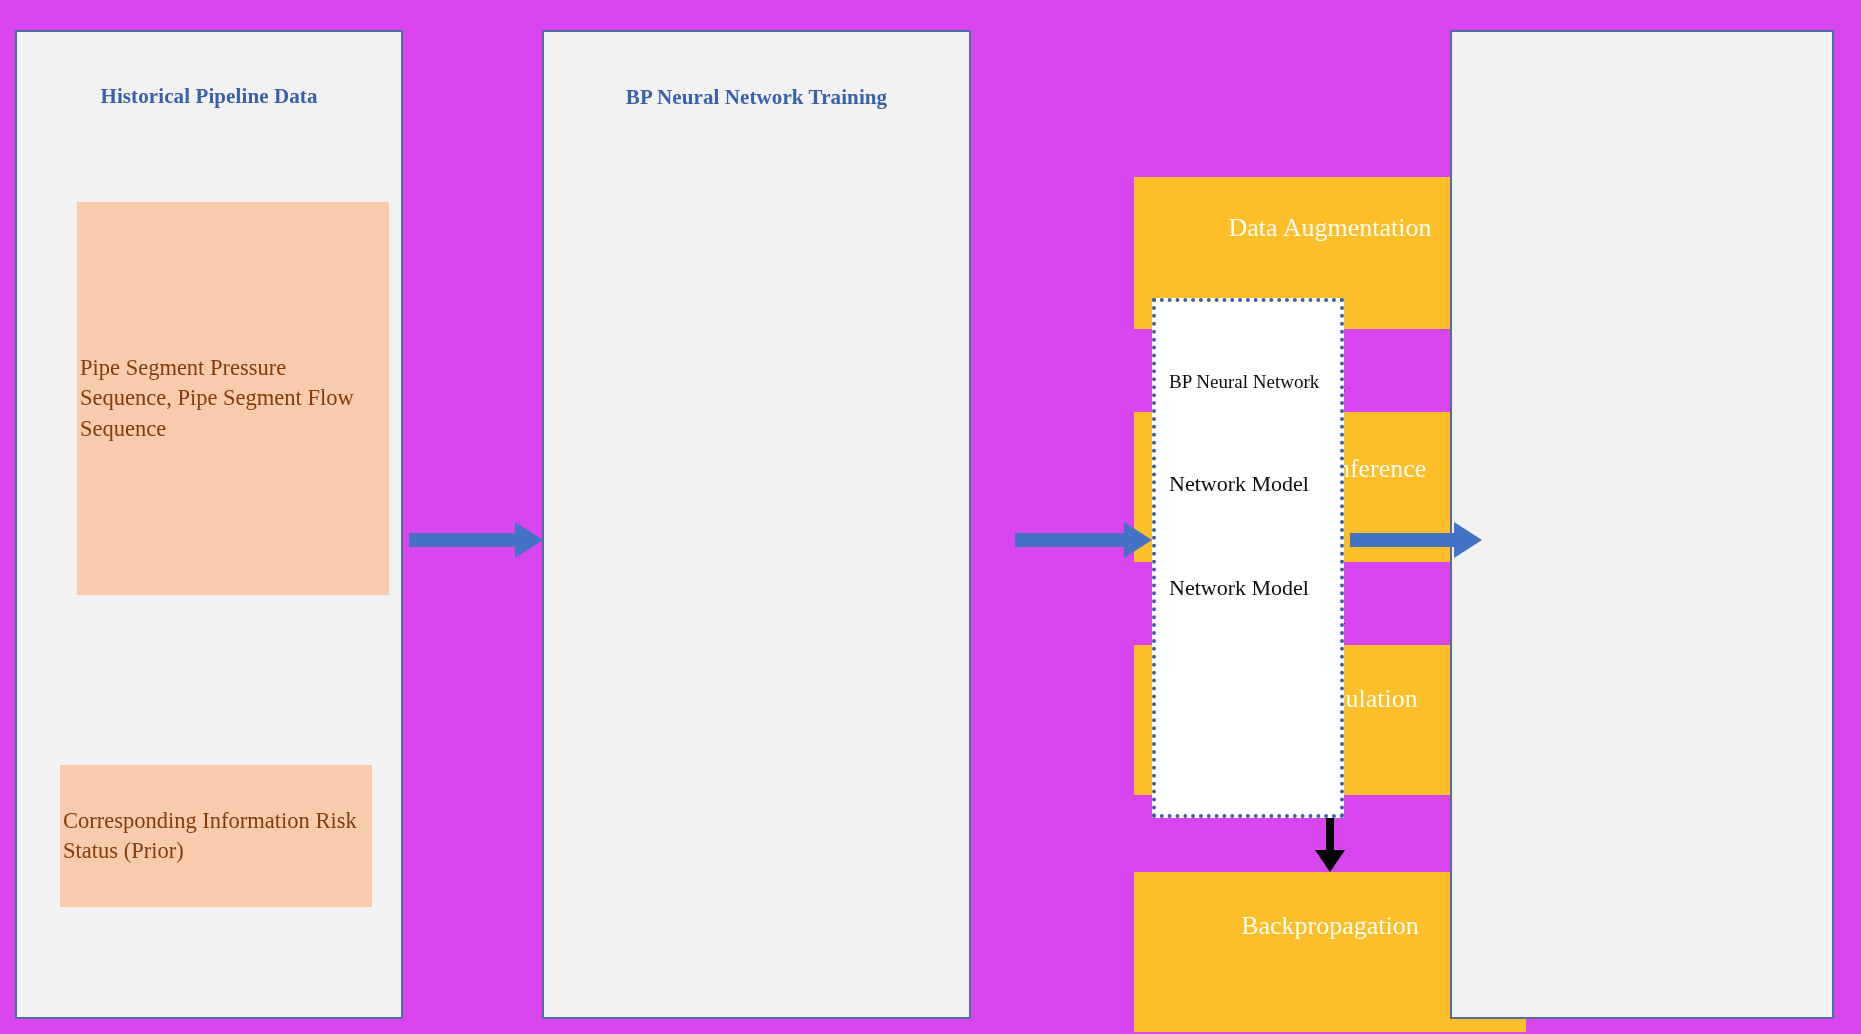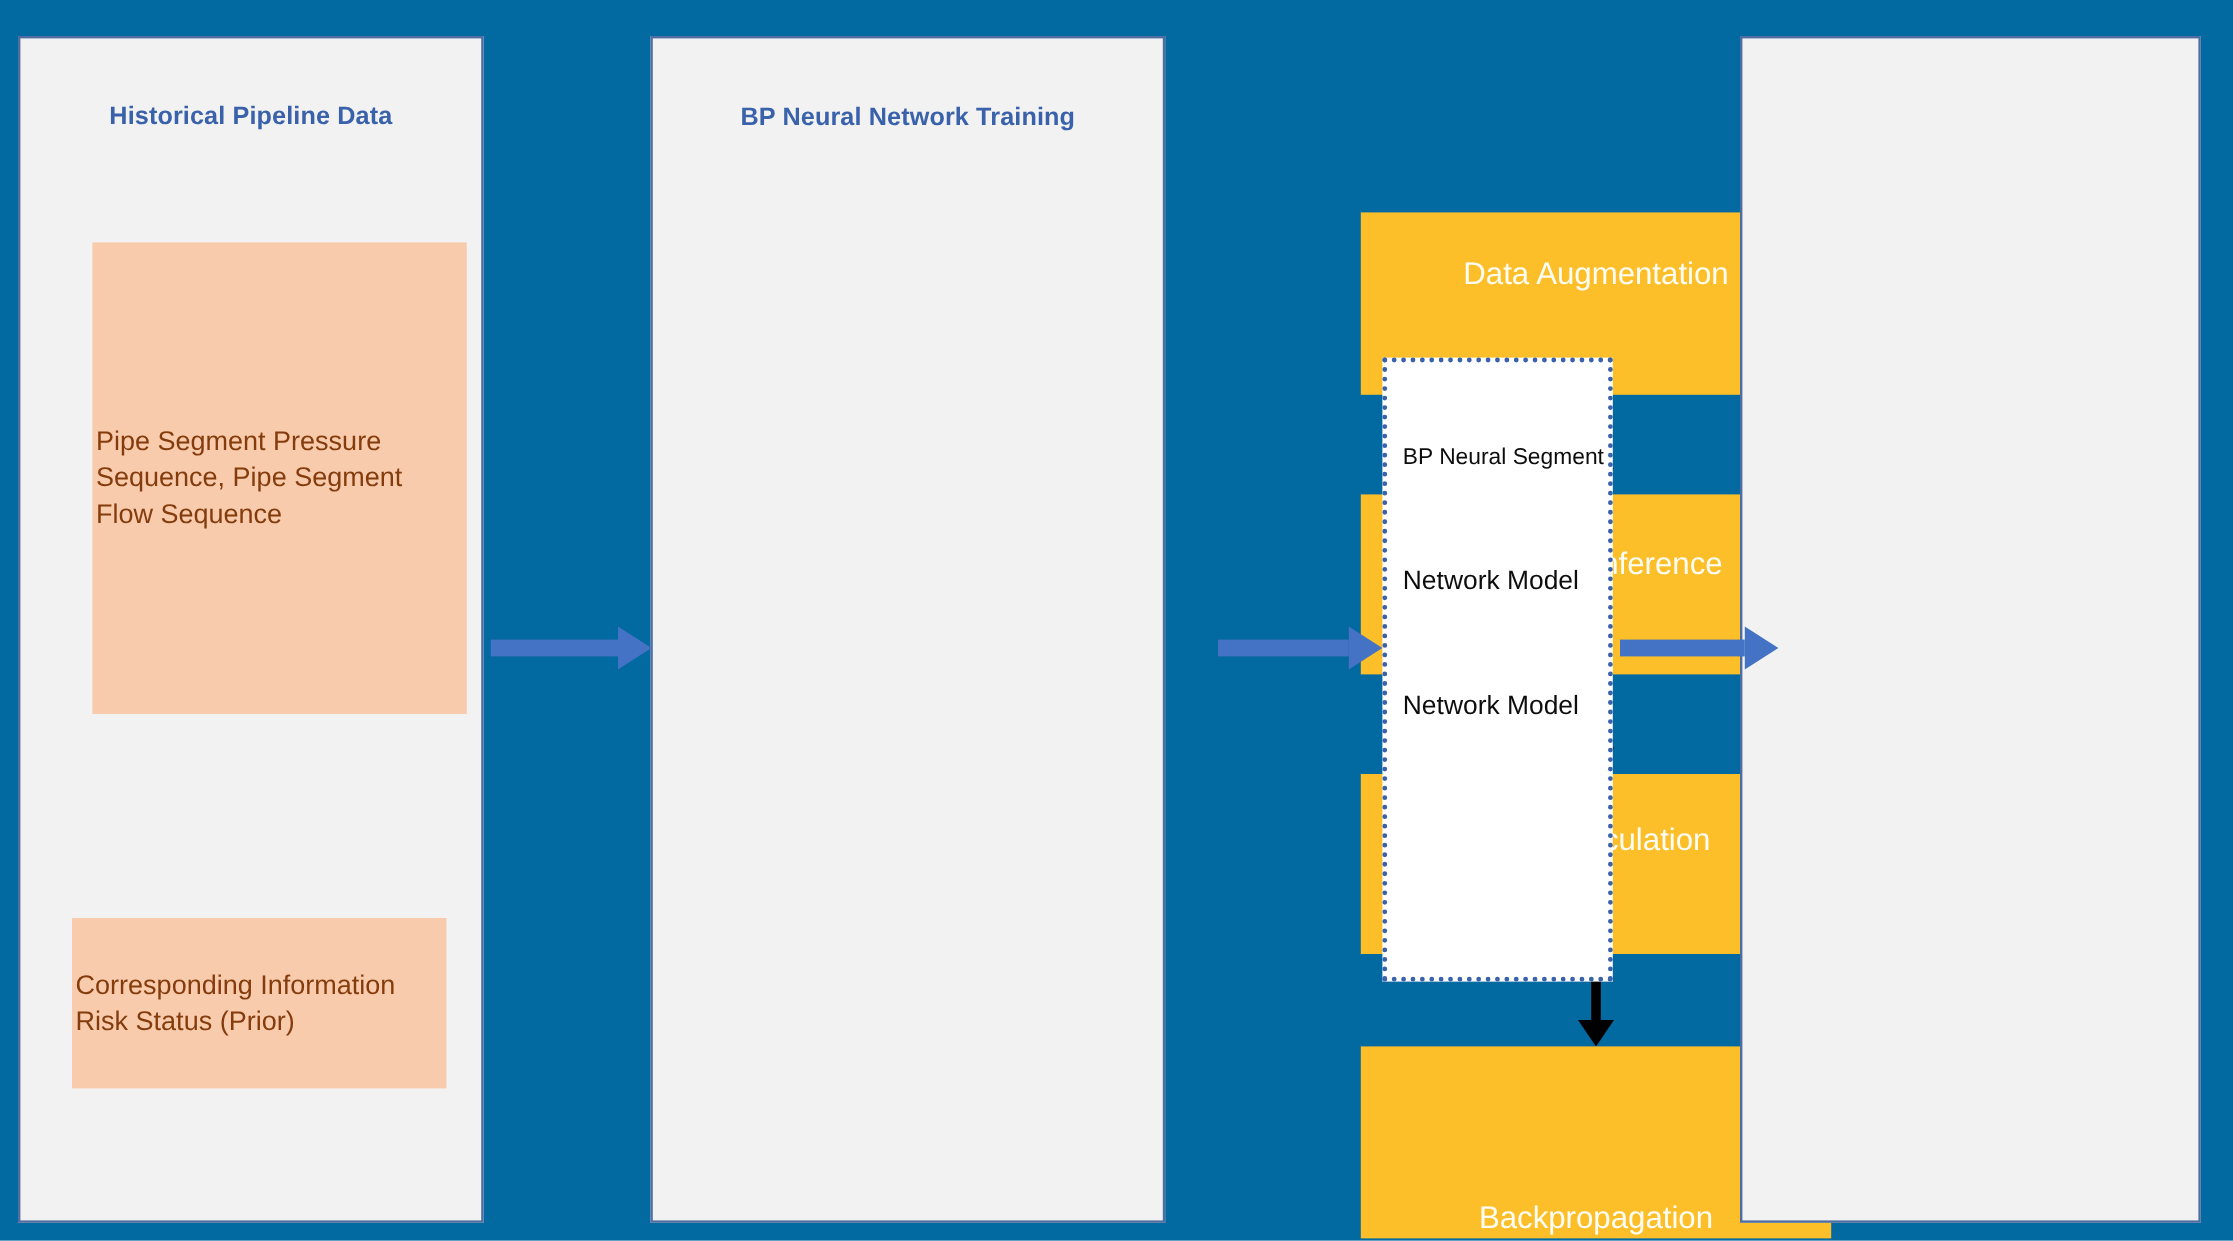--- a/index.html
+++ b/index.html
@@ -15,8 +15,9 @@
     position: relative;
     width: 1861px;
     height: 1034px;
-    background: #0369a1;
+    background: #d946ef;
     overflow: hidden;
+    font-family: Liberation Serif, serif;
   }
 
   

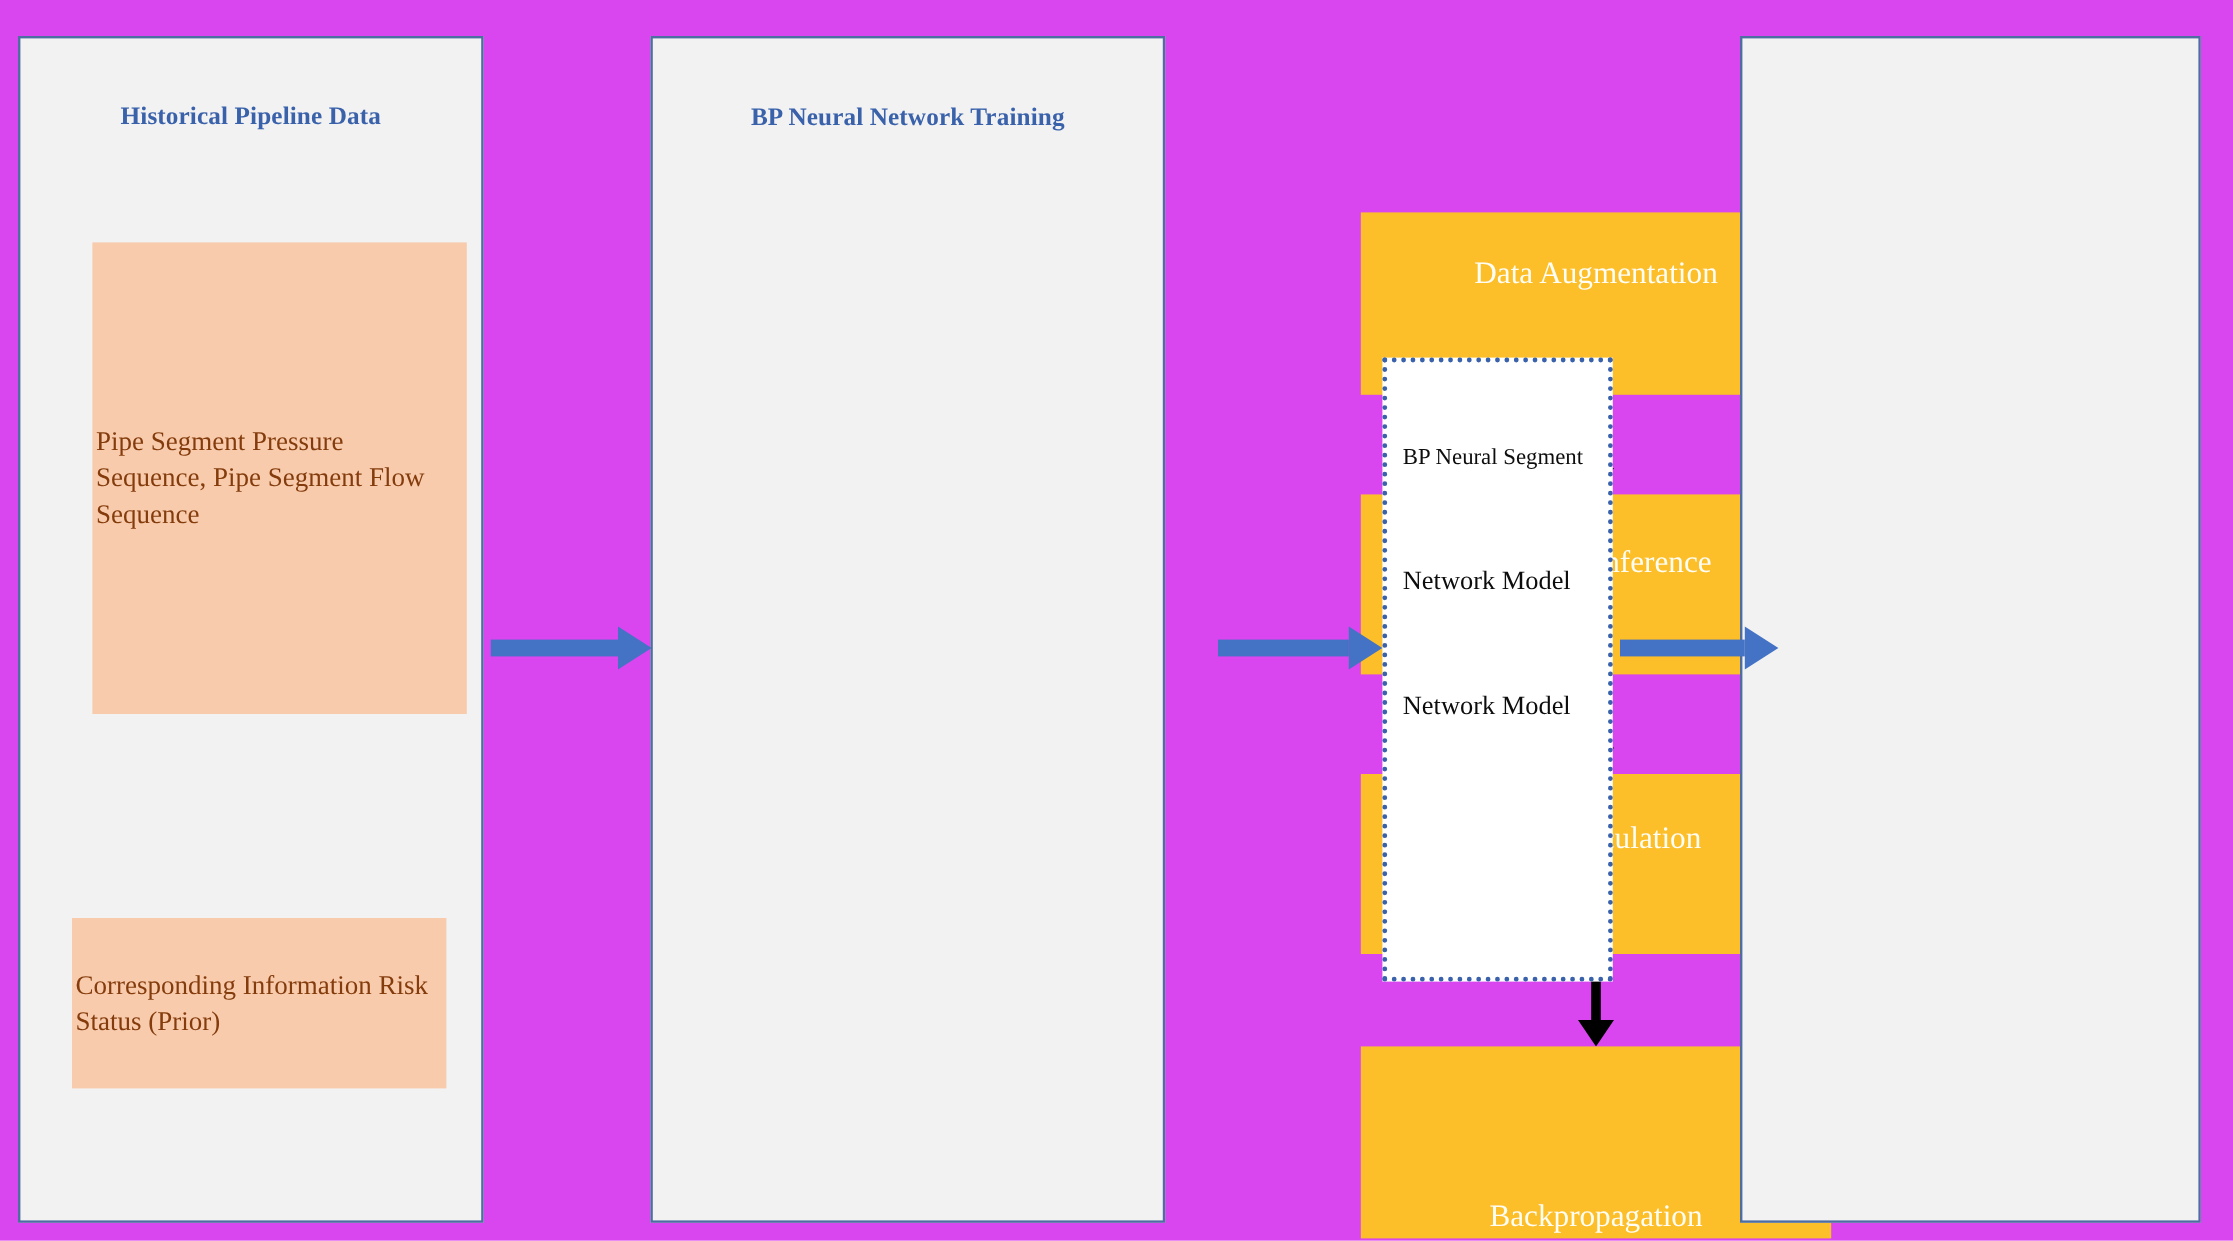--- a/index.html
+++ b/index.html
@@ -219,7 +219,7 @@
   </div>
 
   <div id="dotted-model-box">
-    <div class="dotted-label" id="dotted-label-1">BP Neural Segment</div>
+    <div class="dotted-label" id="dotted-label-1">BP Neural Network</div>
     <div class="dotted-label" id="dotted-label-2">Network Model</div>
     <div class="dotted-label" id="dotted-label-3">Network Model</div>
   </div>

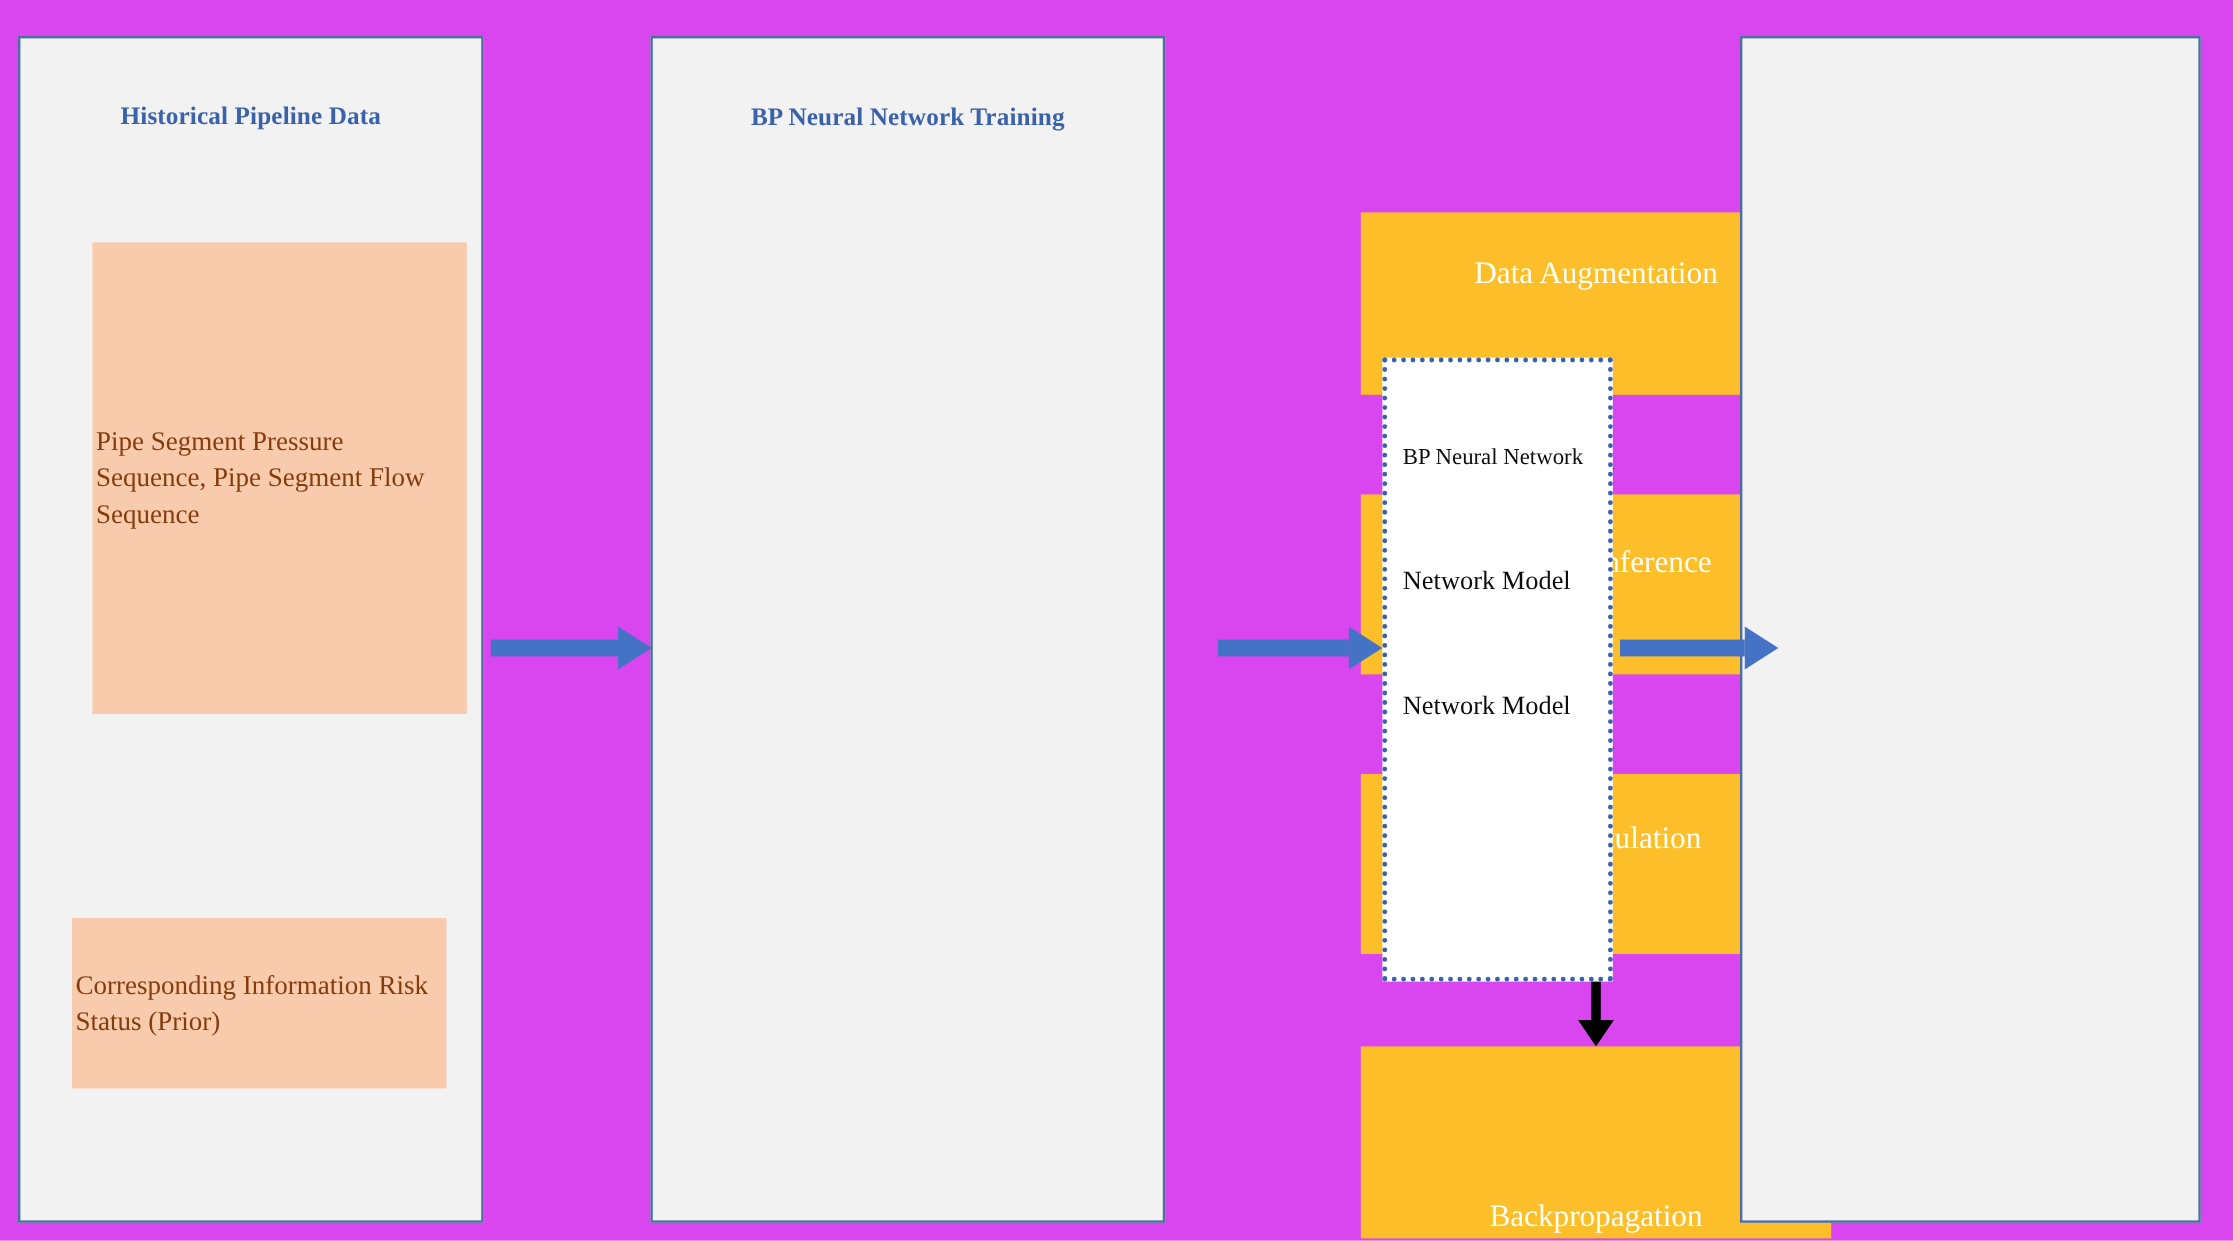--- a/index.html
+++ b/index.html
@@ -84,7 +84,7 @@
   #yellow-box-2 .box-label { padding-top: 40px; }
   #yellow-box-3 { left: 590px; top: 613px; width: 392px; height: 150px; }
   #yellow-box-3 .box-label { padding-top: 37px; }
-  #yellow-box-4 { left: 590px; top: 840px; width: 392px; height: 160px; align-items: flex-end; }
+  #yellow-box-4 { left: 590px; top: 840px; width: 392px; height: 160px; }
   #yellow-box-4 .box-label { padding-top: 37px; }
 
   

